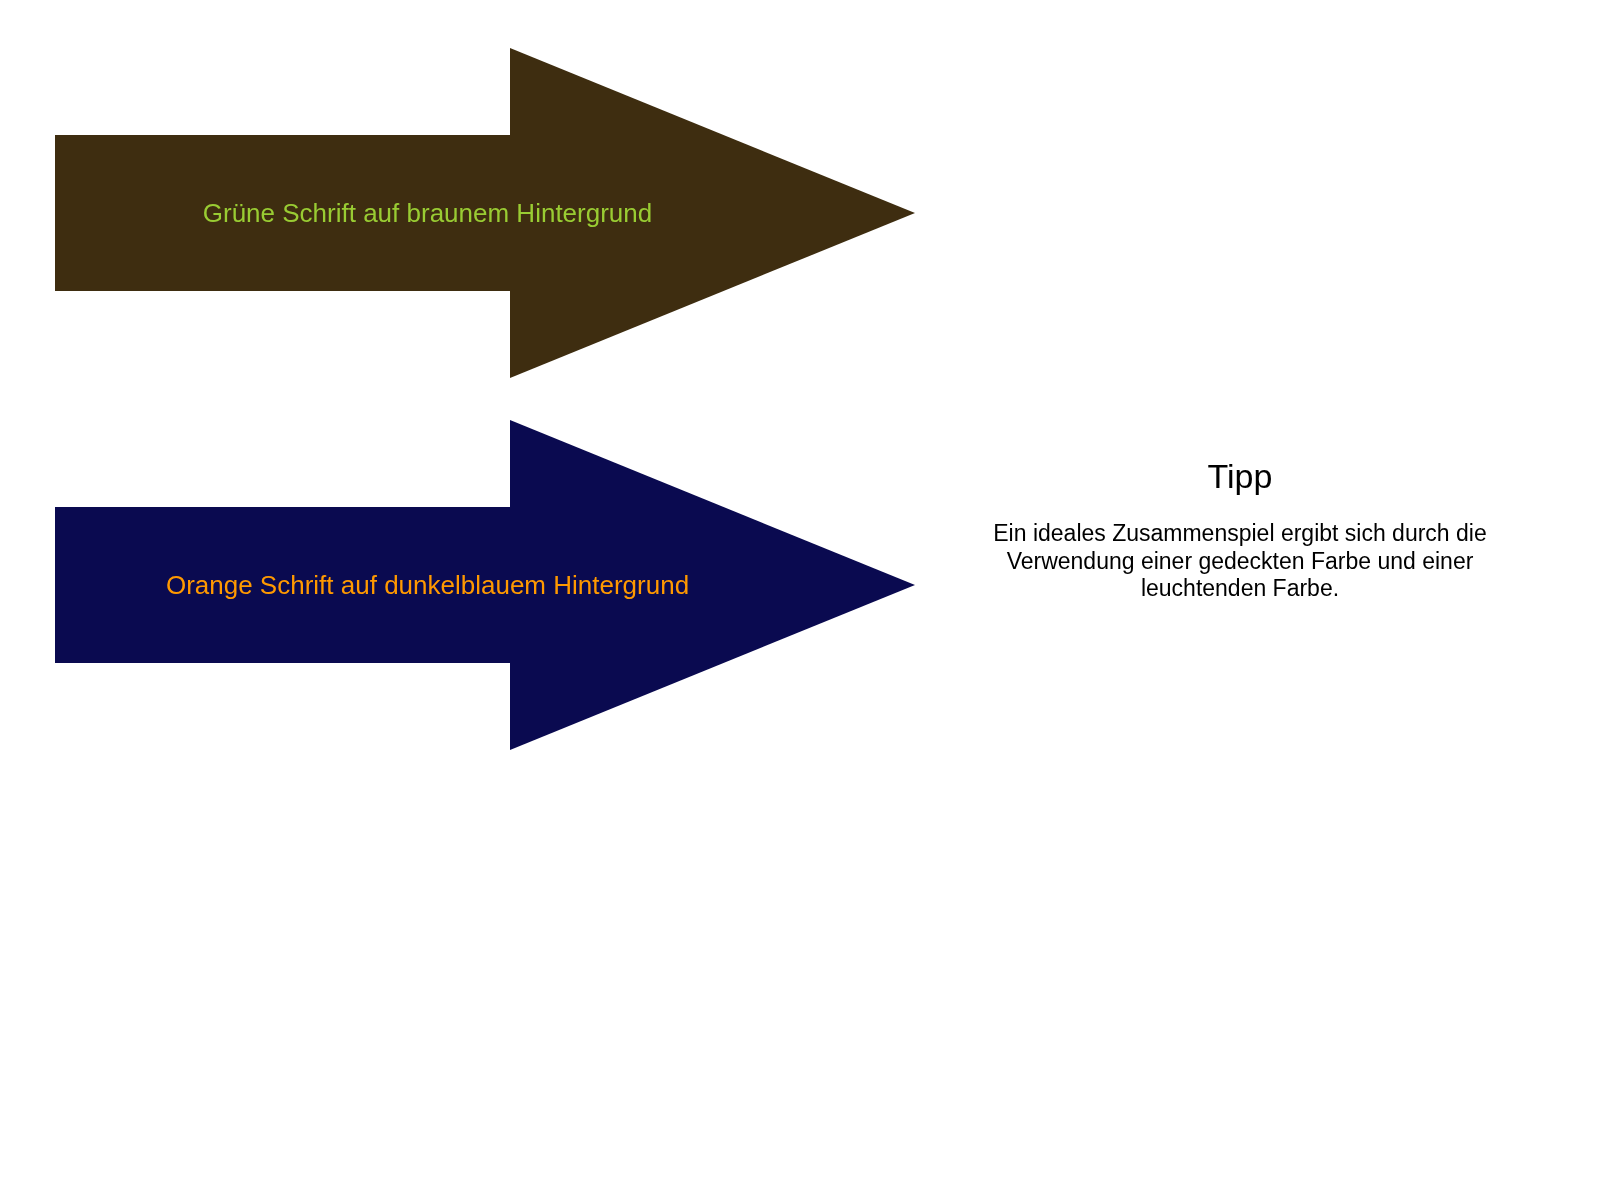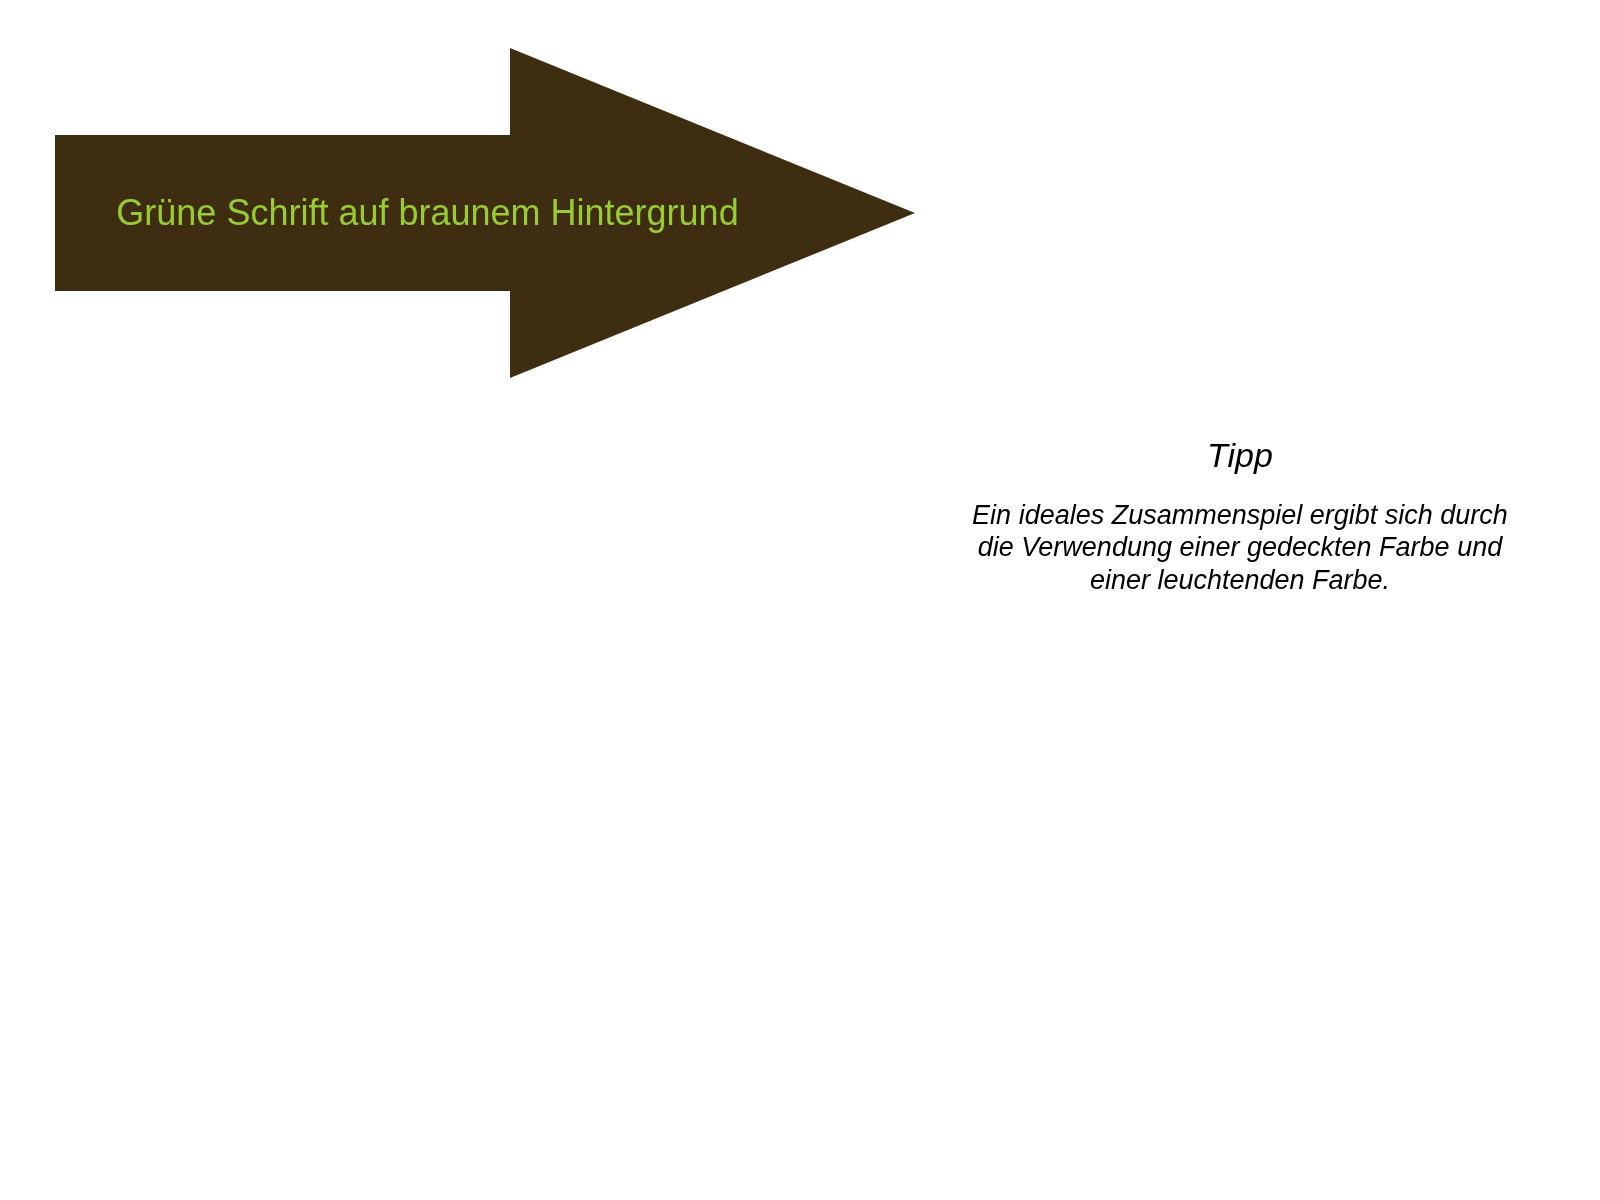--- a/index.html
+++ b/index.html
@@ -49,7 +49,7 @@
     align-items: center;
     justify-content: center;
     color: var(--fg);
-    font-size: 36px;
+    font-size: 26px;
     text-align: right;
     pointer-events: none;
   }

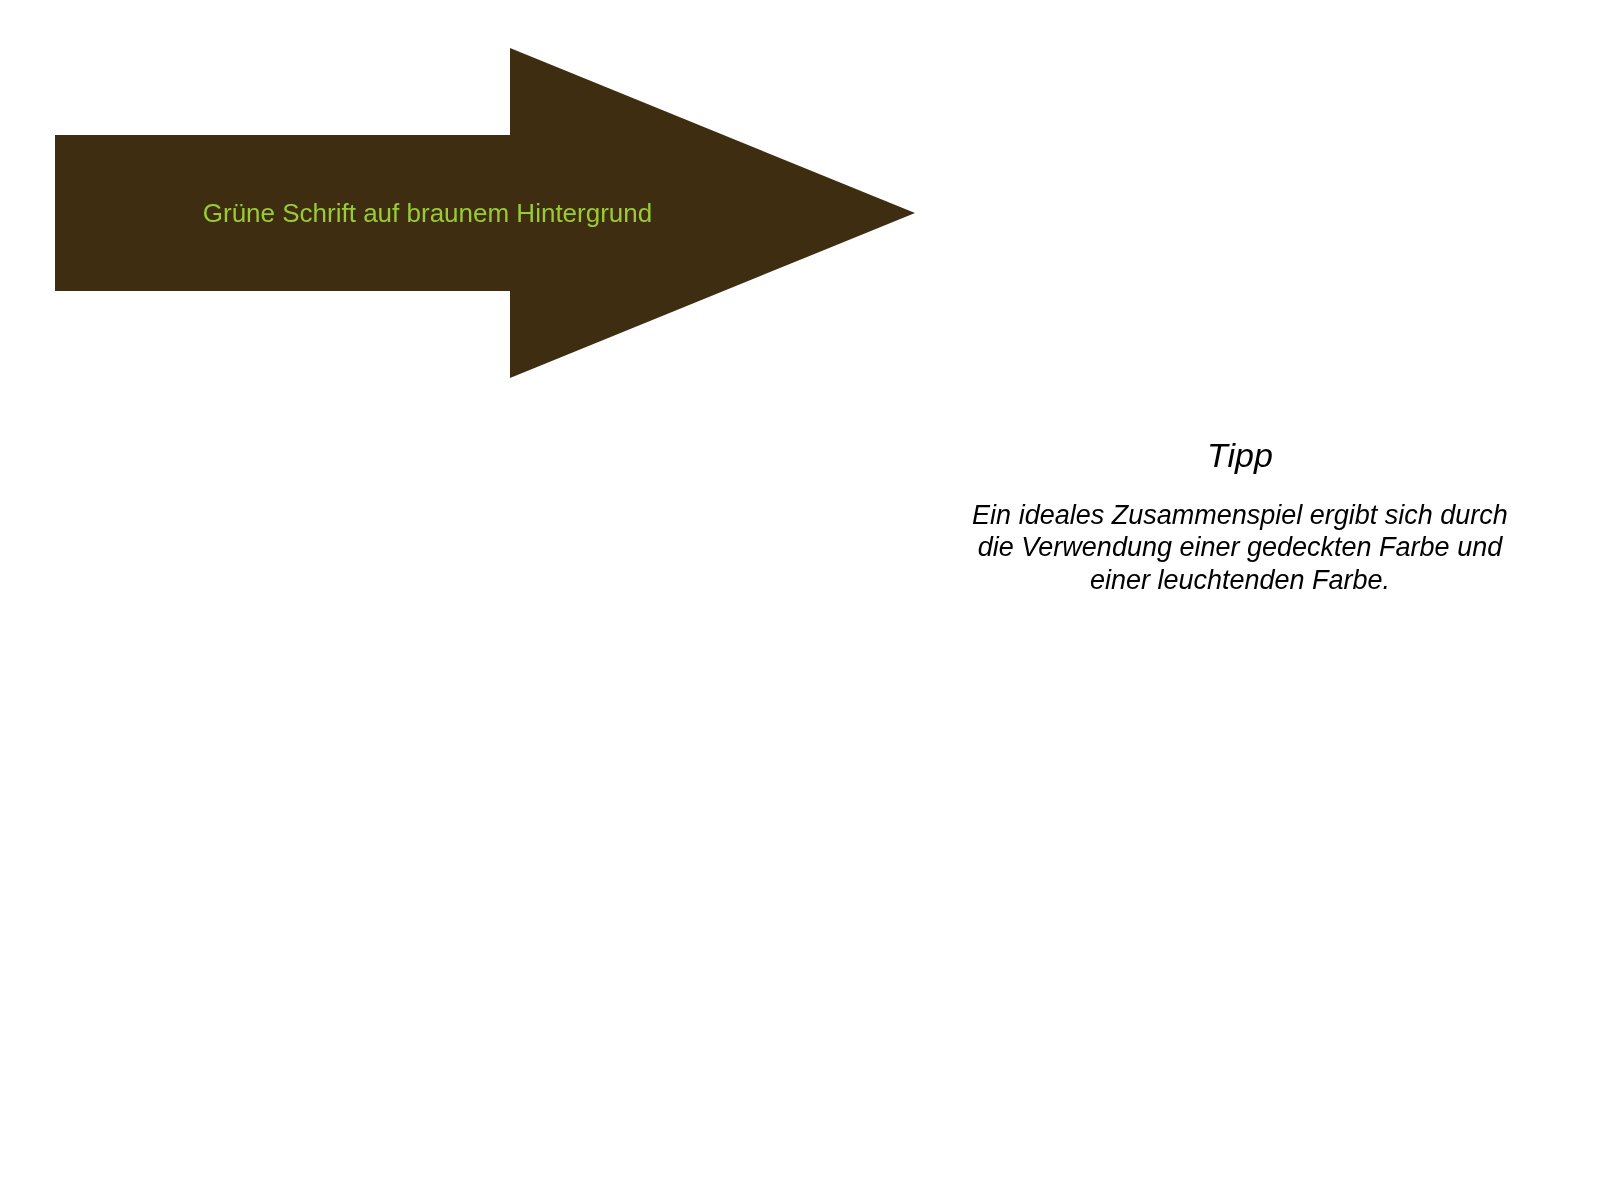--- a/index.html
+++ b/index.html
@@ -59,11 +59,10 @@
   .tip {
     position: absolute;
     left: 955px;
-    top: 436px;
+    top: 457px;
     width: 570px;
     text-align: center;
     color: #000000;
-    font-style: italic;
   }
   .tip-title {
     font-size: 34px;

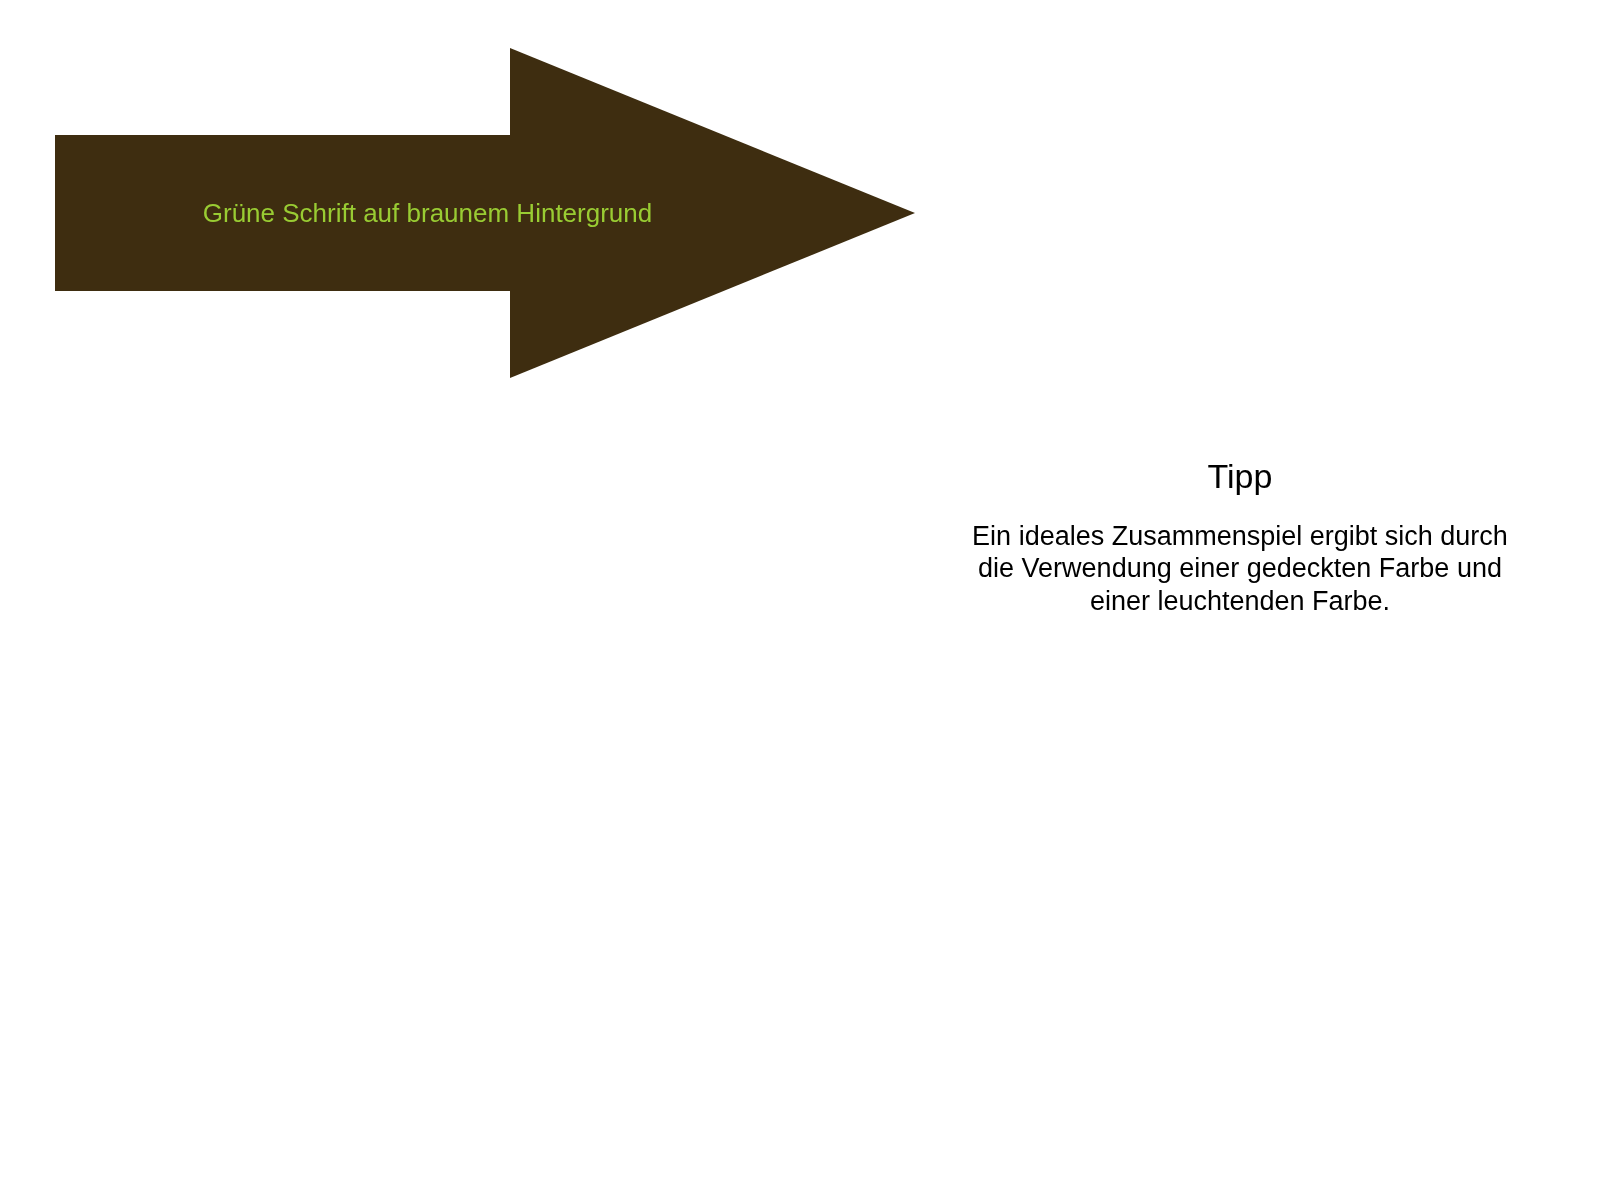--- a/index.html
+++ b/index.html
@@ -69,7 +69,7 @@
     margin-bottom: 24px;
   }
   .tip-body {
-    font-size: 27px;
+    font-size: 23px;
     line-height: 1.2;
     margin: 0 auto;
     width: 540px;

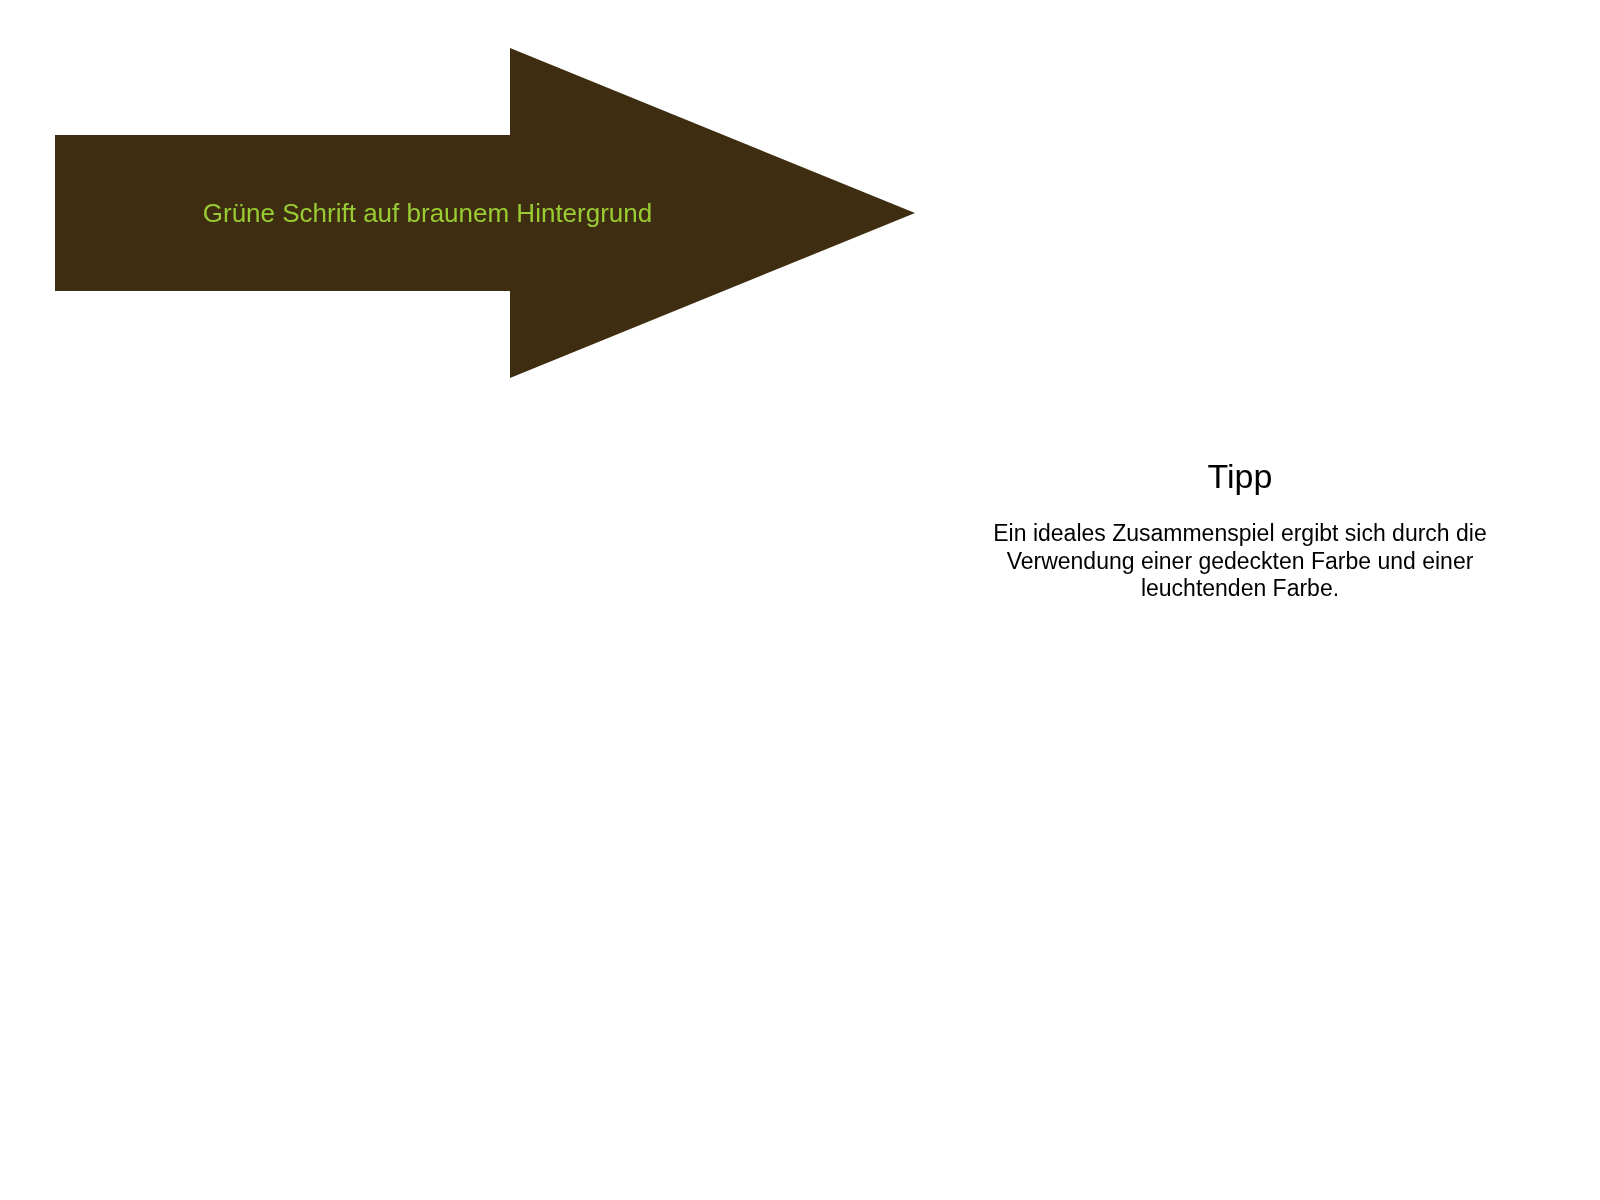--- a/index.html
+++ b/index.html
@@ -86,6 +86,11 @@
     <div class="arrow-label">Grüne Schrift auf braunem Hintergrund</div>
   </div>
 
+  <div class="arrow arrow-2" style="--bg: #0A0A50; --fg: #FF9900;">
+    <div class="arrow-rect"></div>
+    <div class="arrow-head"></div>
+    <div class="arrow-label">Orange Schrift auf dunkelblauem Hintergrund</div>
+  </div>
 
 
   <div class="tip">

